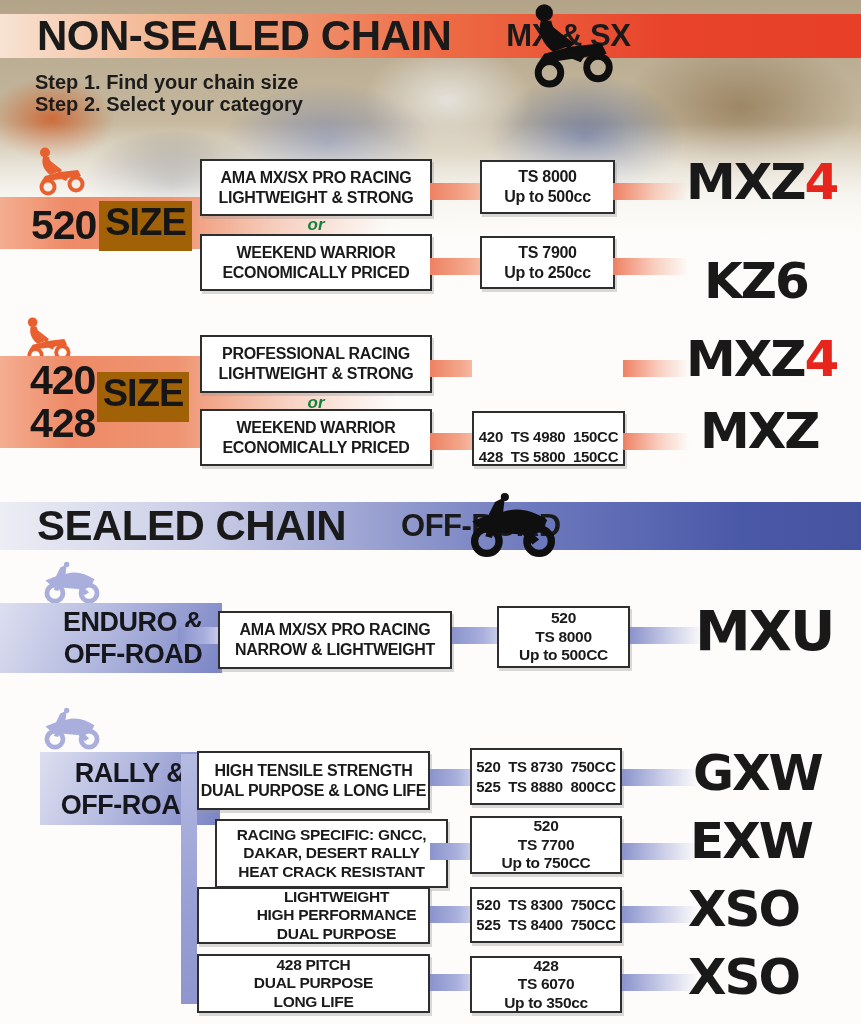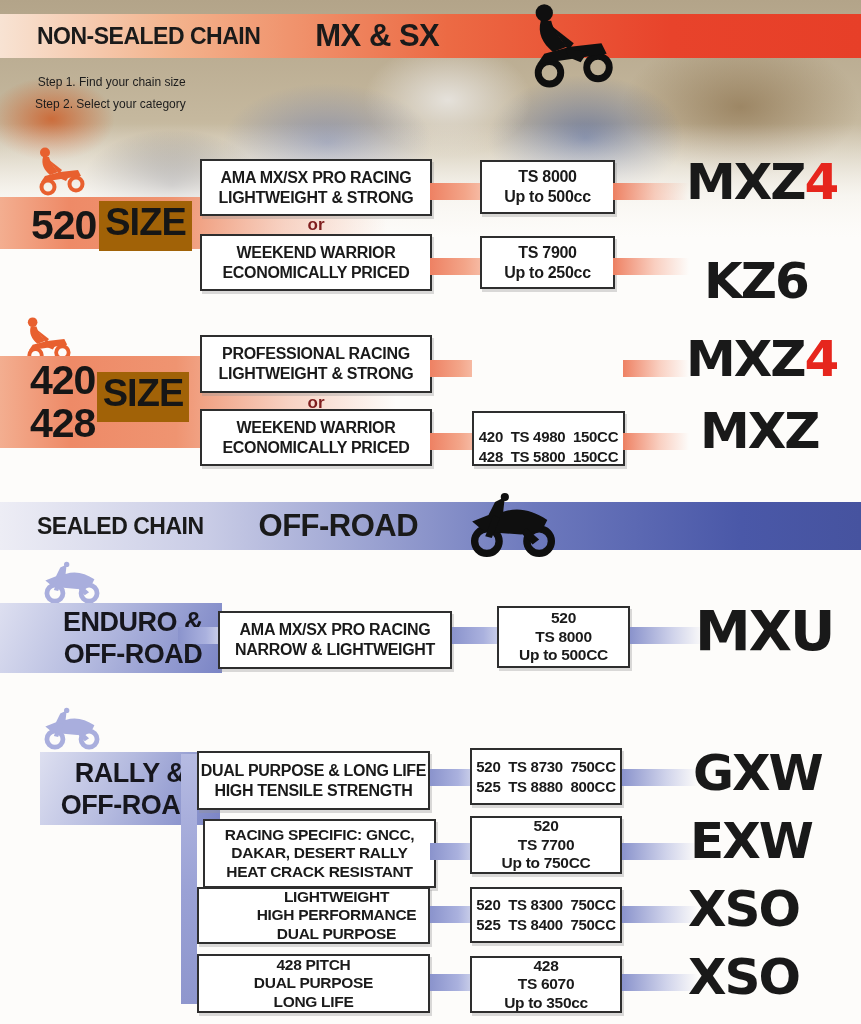--- a/index.html
+++ b/index.html
@@ -26,7 +26,7 @@
     background:linear-gradient(90deg,#f8e3d3 0%,#f3b38d 20%,#ec6a44 52%,#e8432b 78%,#e73f28 100%);}
   .banner-blue{top:502px;height:48px;
     background:linear-gradient(90deg,#ededf5 0%,#c9cce6 24%,#6d79bd 62%,#4a58a8 86%,#46539f 100%);}
-  .banner-title{font-size:23px;font-weight:bold;letter-spacing:-.5px;margin-left:37px;white-space:nowrap;}
+  .banner-title{font-size:42px;font-weight:bold;letter-spacing:-.5px;margin-left:37px;white-space:nowrap;}
   .banner-tag{font-size:31px;font-weight:bold;letter-spacing:-.5px;margin-left:55px;white-space:nowrap;}
 
   

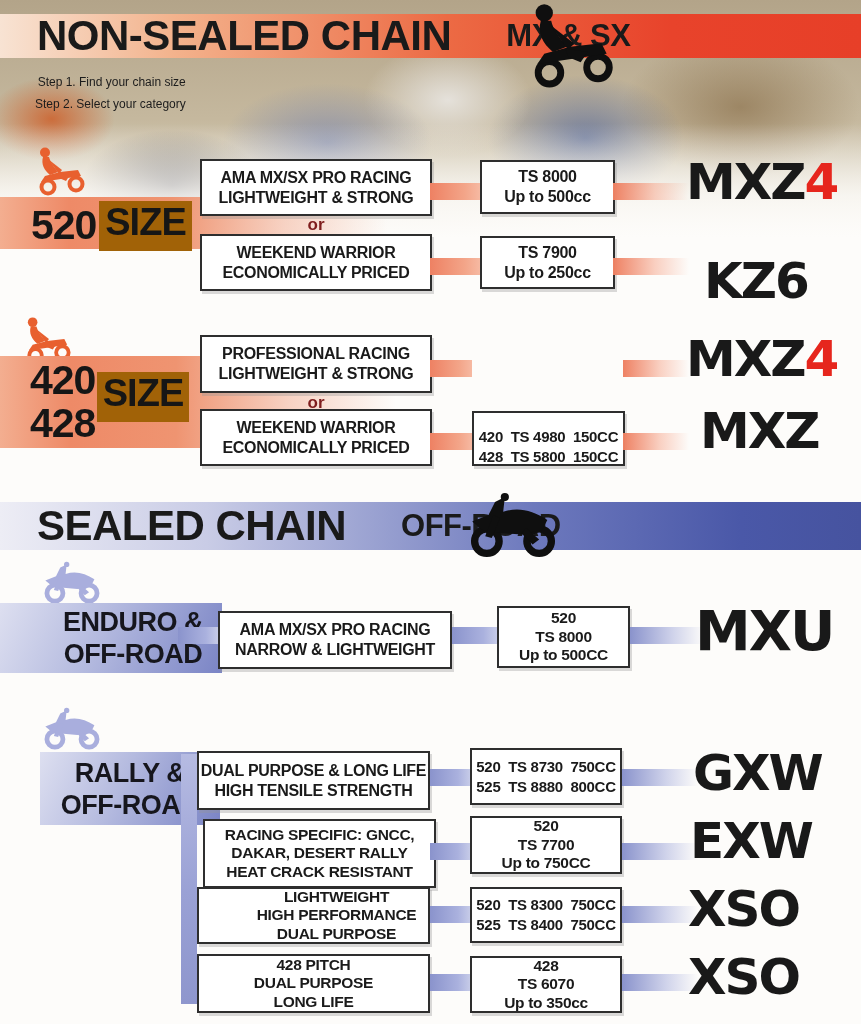--- a/index.html
+++ b/index.html
@@ -30,7 +30,7 @@
   .banner-tag{font-size:31px;font-weight:bold;letter-spacing:-.5px;margin-left:55px;white-space:nowrap;}
 
   
-  .steps{position:absolute;left:35px;top:71px;font-weight:normal;font-size:12px;line-height:22px;color:#1c1c1c;text-align:right;}
+  .steps{position:absolute;left:35px;top:71px;font-weight:bold;font-size:20px;line-height:22px;color:#1c1c1c;}
 
   
   .band-orange{position:absolute;left:0;

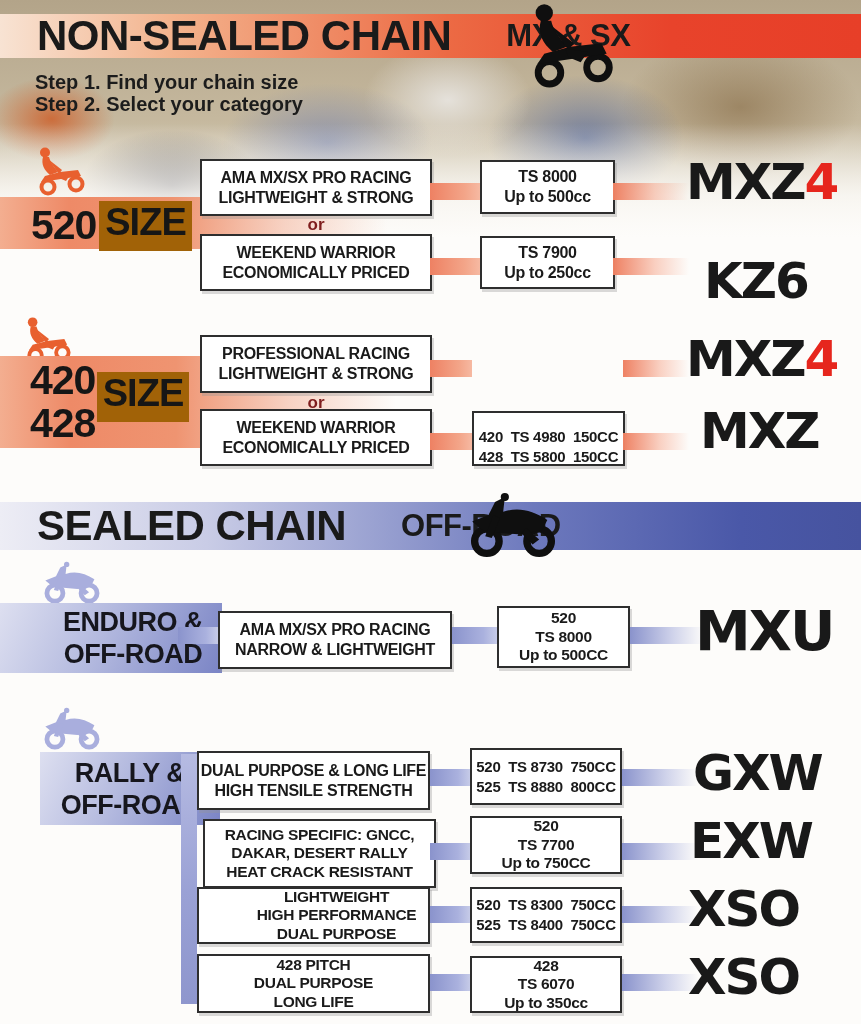--- a/index.html
+++ b/index.html
@@ -67,7 +67,7 @@
     letter-spacing:-2px;color:#191919;white-space:nowrap;}
   .model .accent{color:#e6261d;}
 
-  .or-sep{position:absolute;left:200px;width:232px;text-align:center;font-weight:bold;font-size:17px;color:#7f1d1d;}
+  .or-sep{position:absolute;left:200px;width:232px;text-align:center;font-weight:bold;font-size:17px;color:#15803d;font-style:italic;}
 
   
   .icon{position:absolute;}

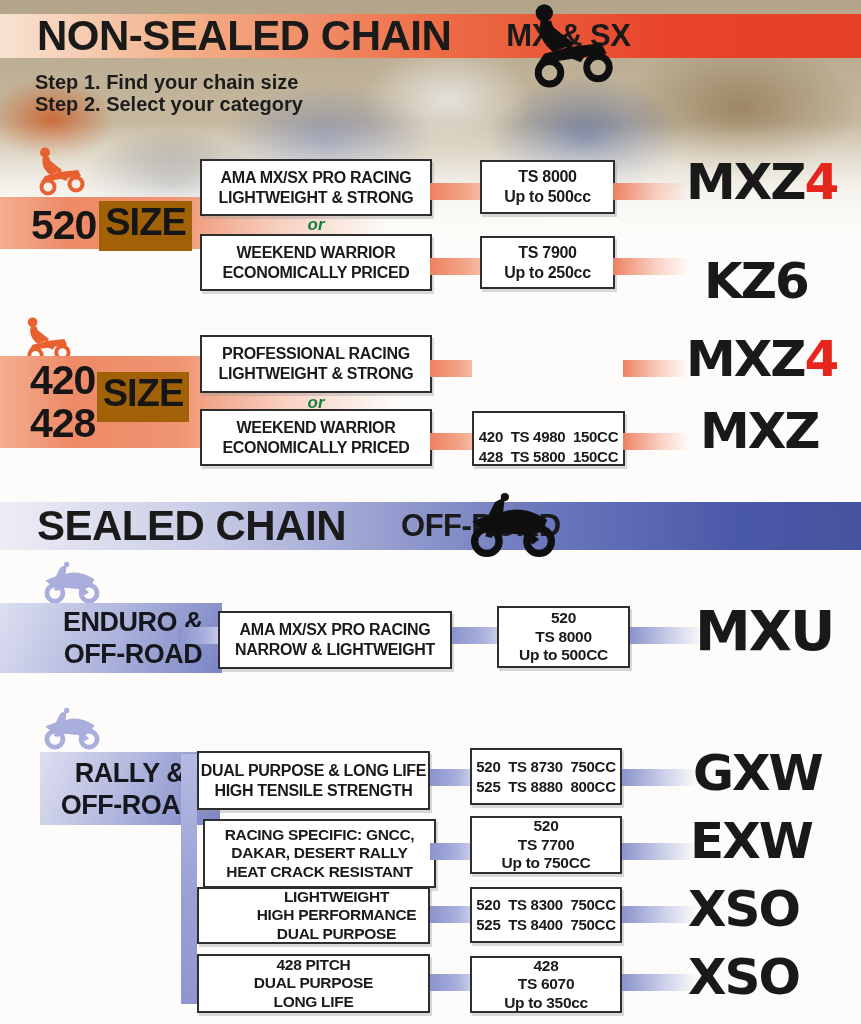--- a/index.html
+++ b/index.html
@@ -233,8 +233,8 @@
   <div class="vbar"></div>
 
   <div class="dbox" style="left:197px;top:751px;width:233px;height:59px;">
+    <span class="ln">HIGH TENSILE STRENGTH</span>
     <span class="ln">DUAL PURPOSE &amp; LONG LIFE</span>
-    <span class="ln">HIGH TENSILE STRENGTH</span>
   </div>
   <div class="conn b-solid" style="left:430px;top:769px;width:40px;"></div>
   <div class="dbox" style="left:470px;top:748px;width:152px;height:57px;">

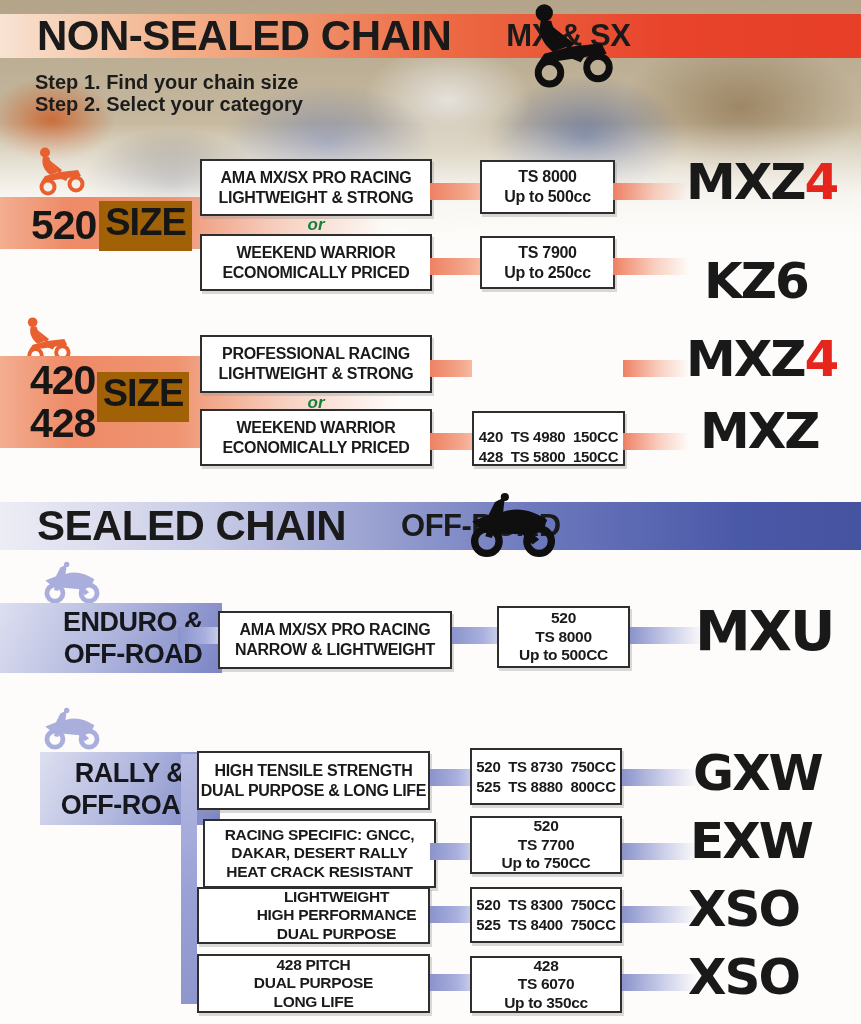--- a/index.html
+++ b/index.html
@@ -244,7 +244,7 @@
   <div class="conn b-fade" style="left:622px;top:769px;width:76px;"></div>
   <div class="model" style="left:693px;top:744px;"><span>GXW</span></div>
 
-  <div class="dbox" style="left:203px;top:819px;width:233px;height:69px;">
+  <div class="dbox" style="left:215px;top:819px;width:233px;height:69px;">
     <span class="ln-sm">RACING SPECIFIC: GNCC,</span>
     <span class="ln-sm">DAKAR, DESERT RALLY</span>
     <span class="ln-sm">HEAT CRACK RESISTANT</span>

